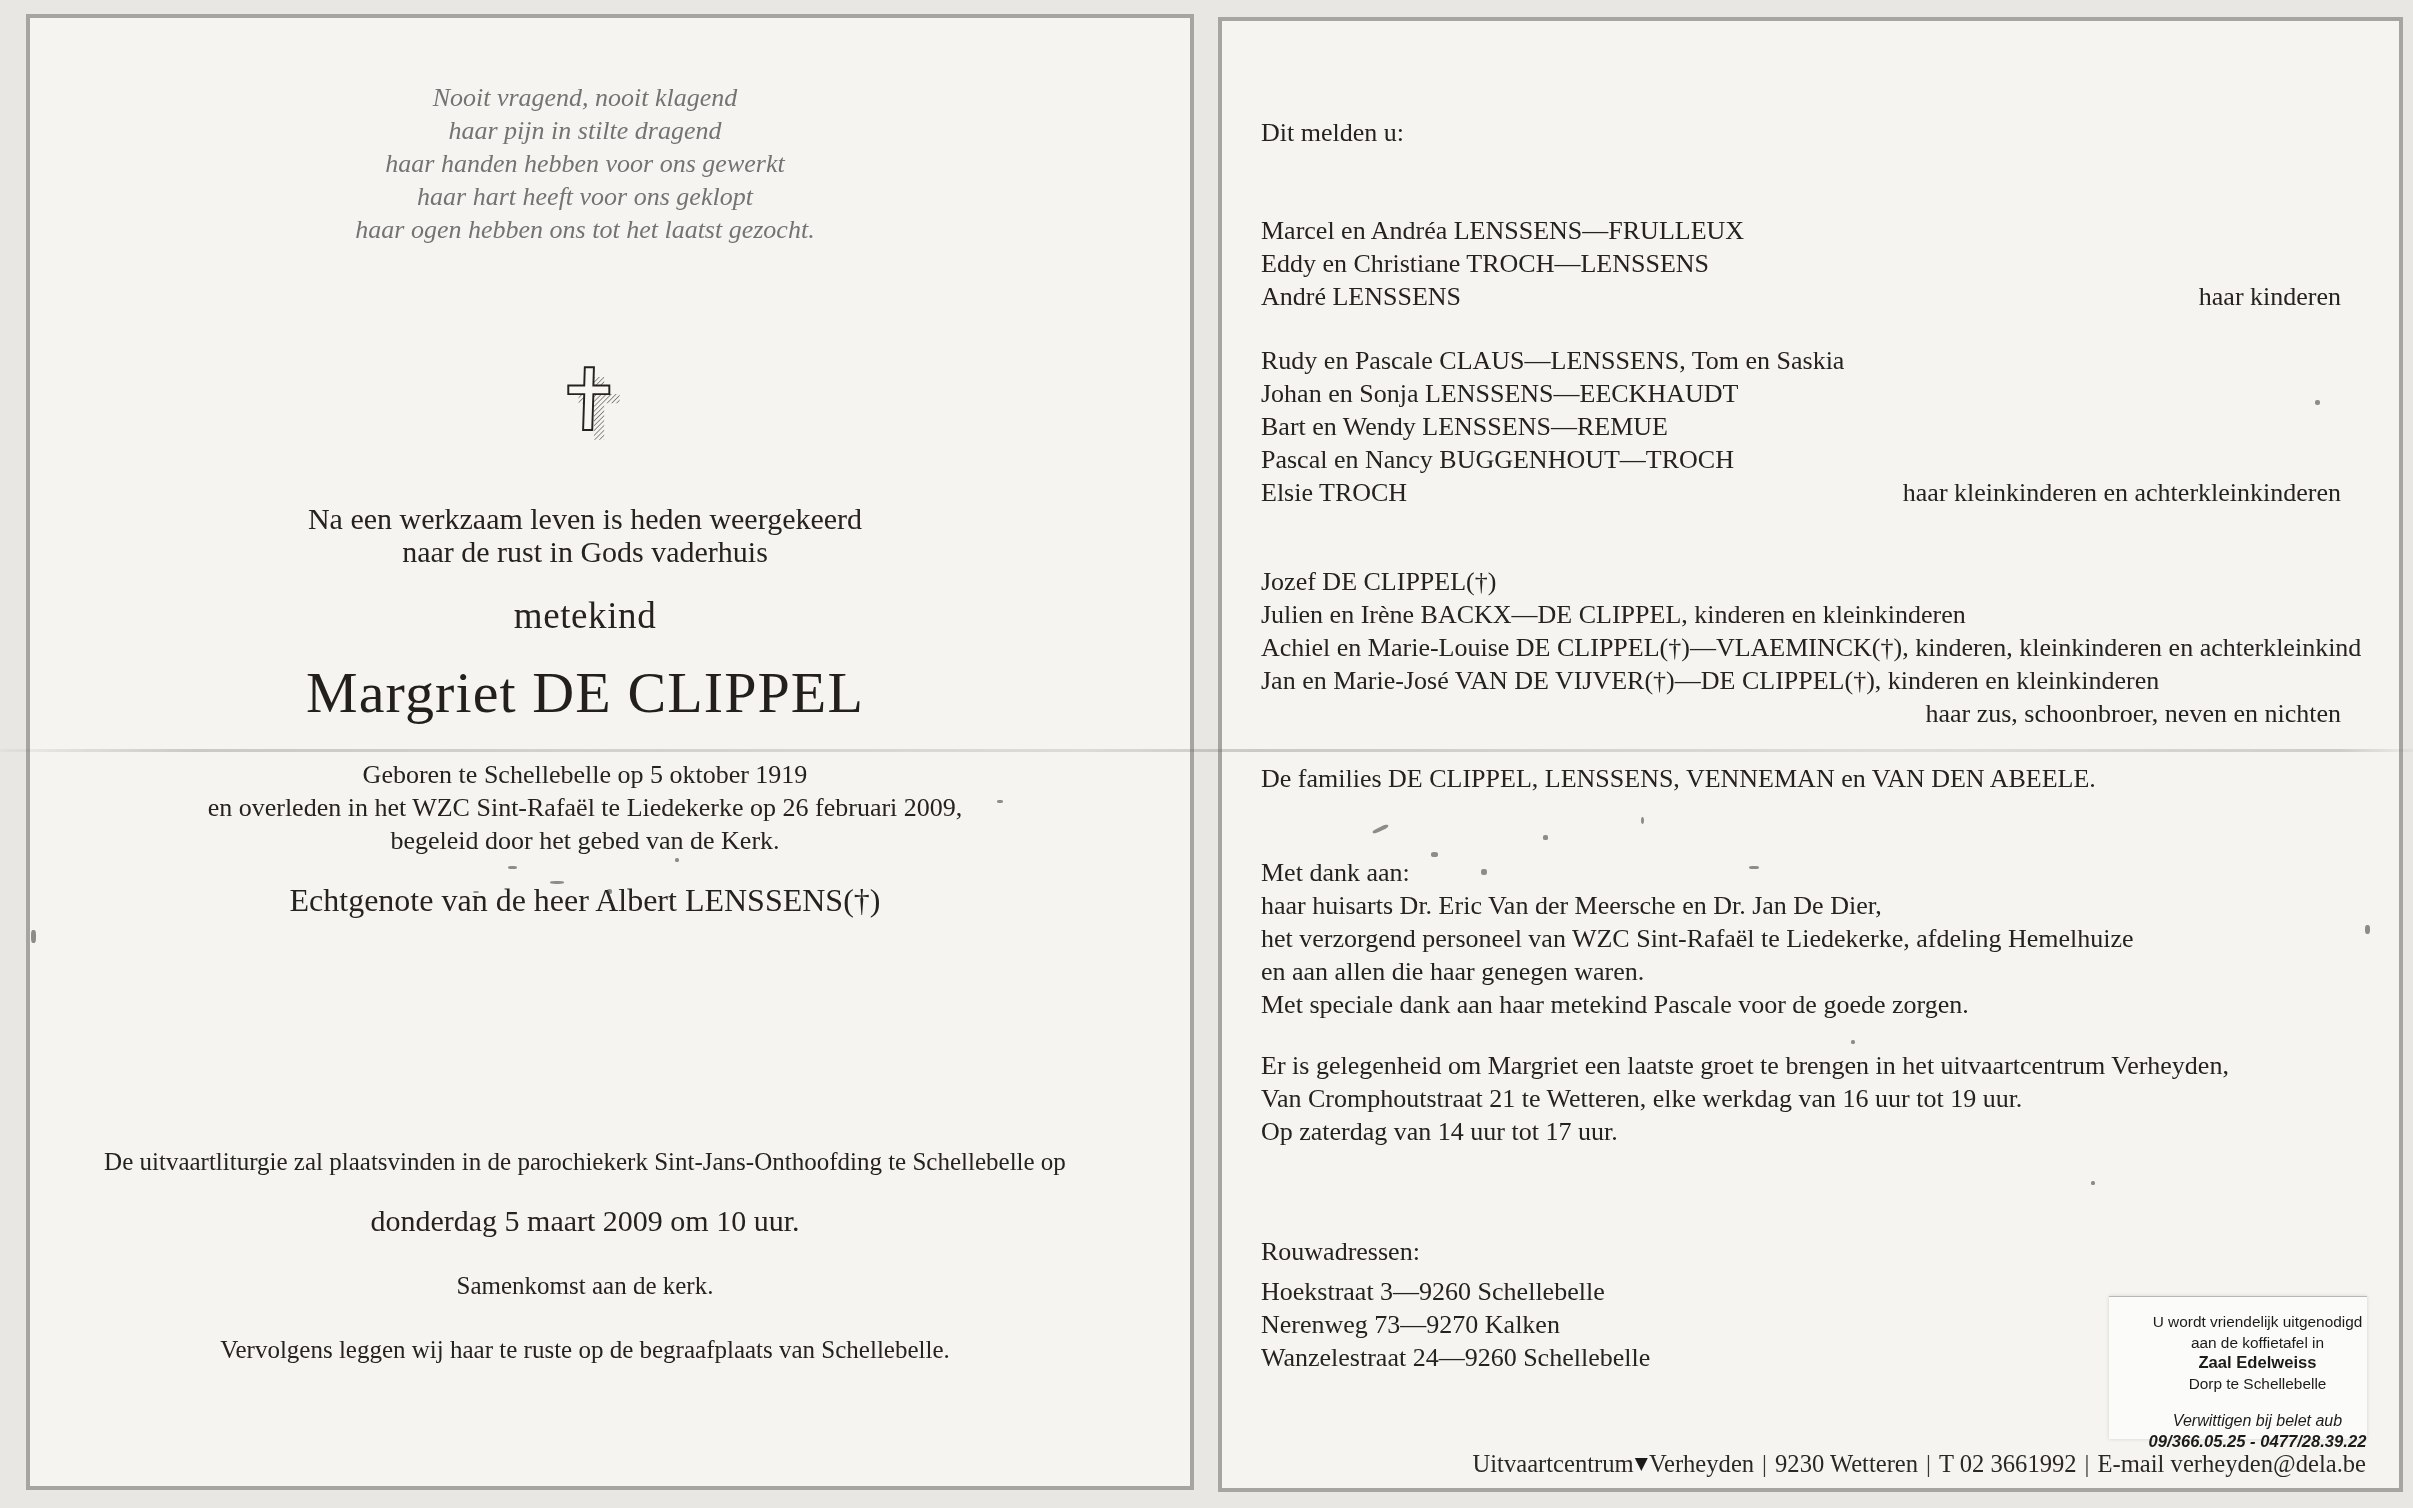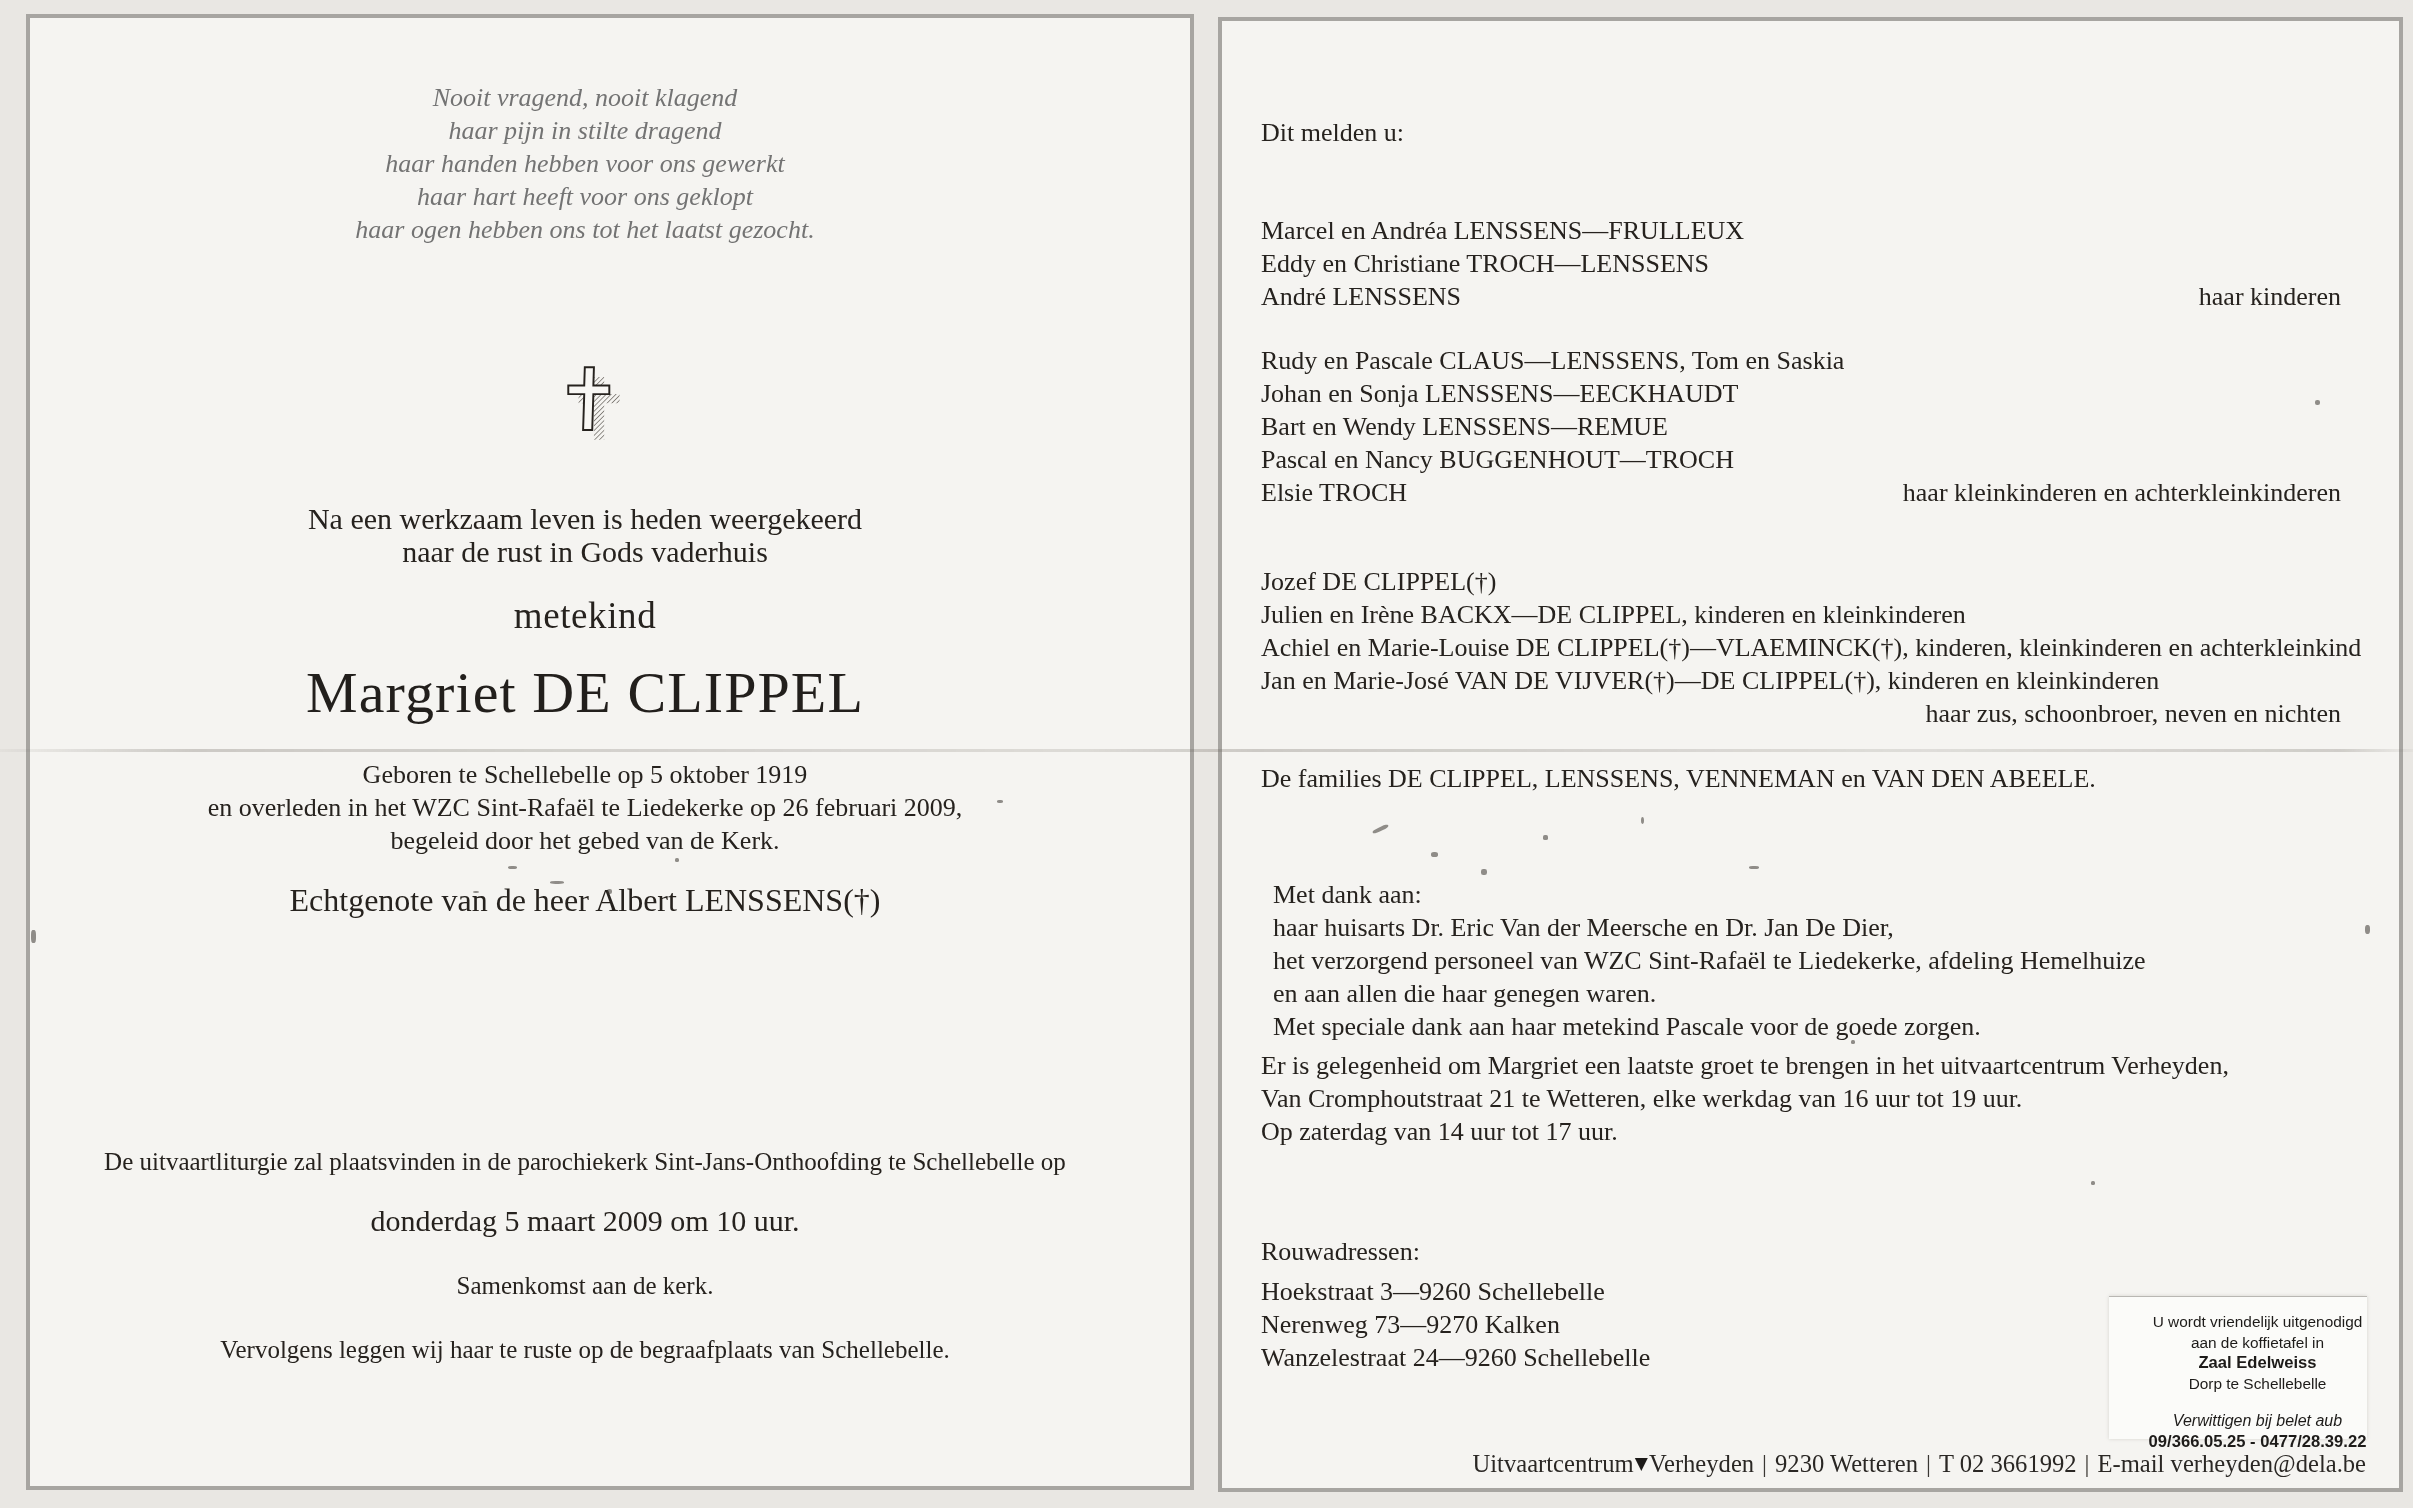--- a/index.html
+++ b/index.html
@@ -61,7 +61,7 @@
   .rp-family { top: 544px; }
   .rp-family-label { top: 676px; text-align: right; }
   .rp-families-line { top: 741px; }
-  .rp-thanks { top: 857px; margin-left: 12px; }
+  .rp-thanks { top: 835px; }
   .rp-visitation { top: 1028px; }
   .rp-mourning-heading { top: 1214px; }
   .rp-addresses { top: 1254px; line-height: 33px; }

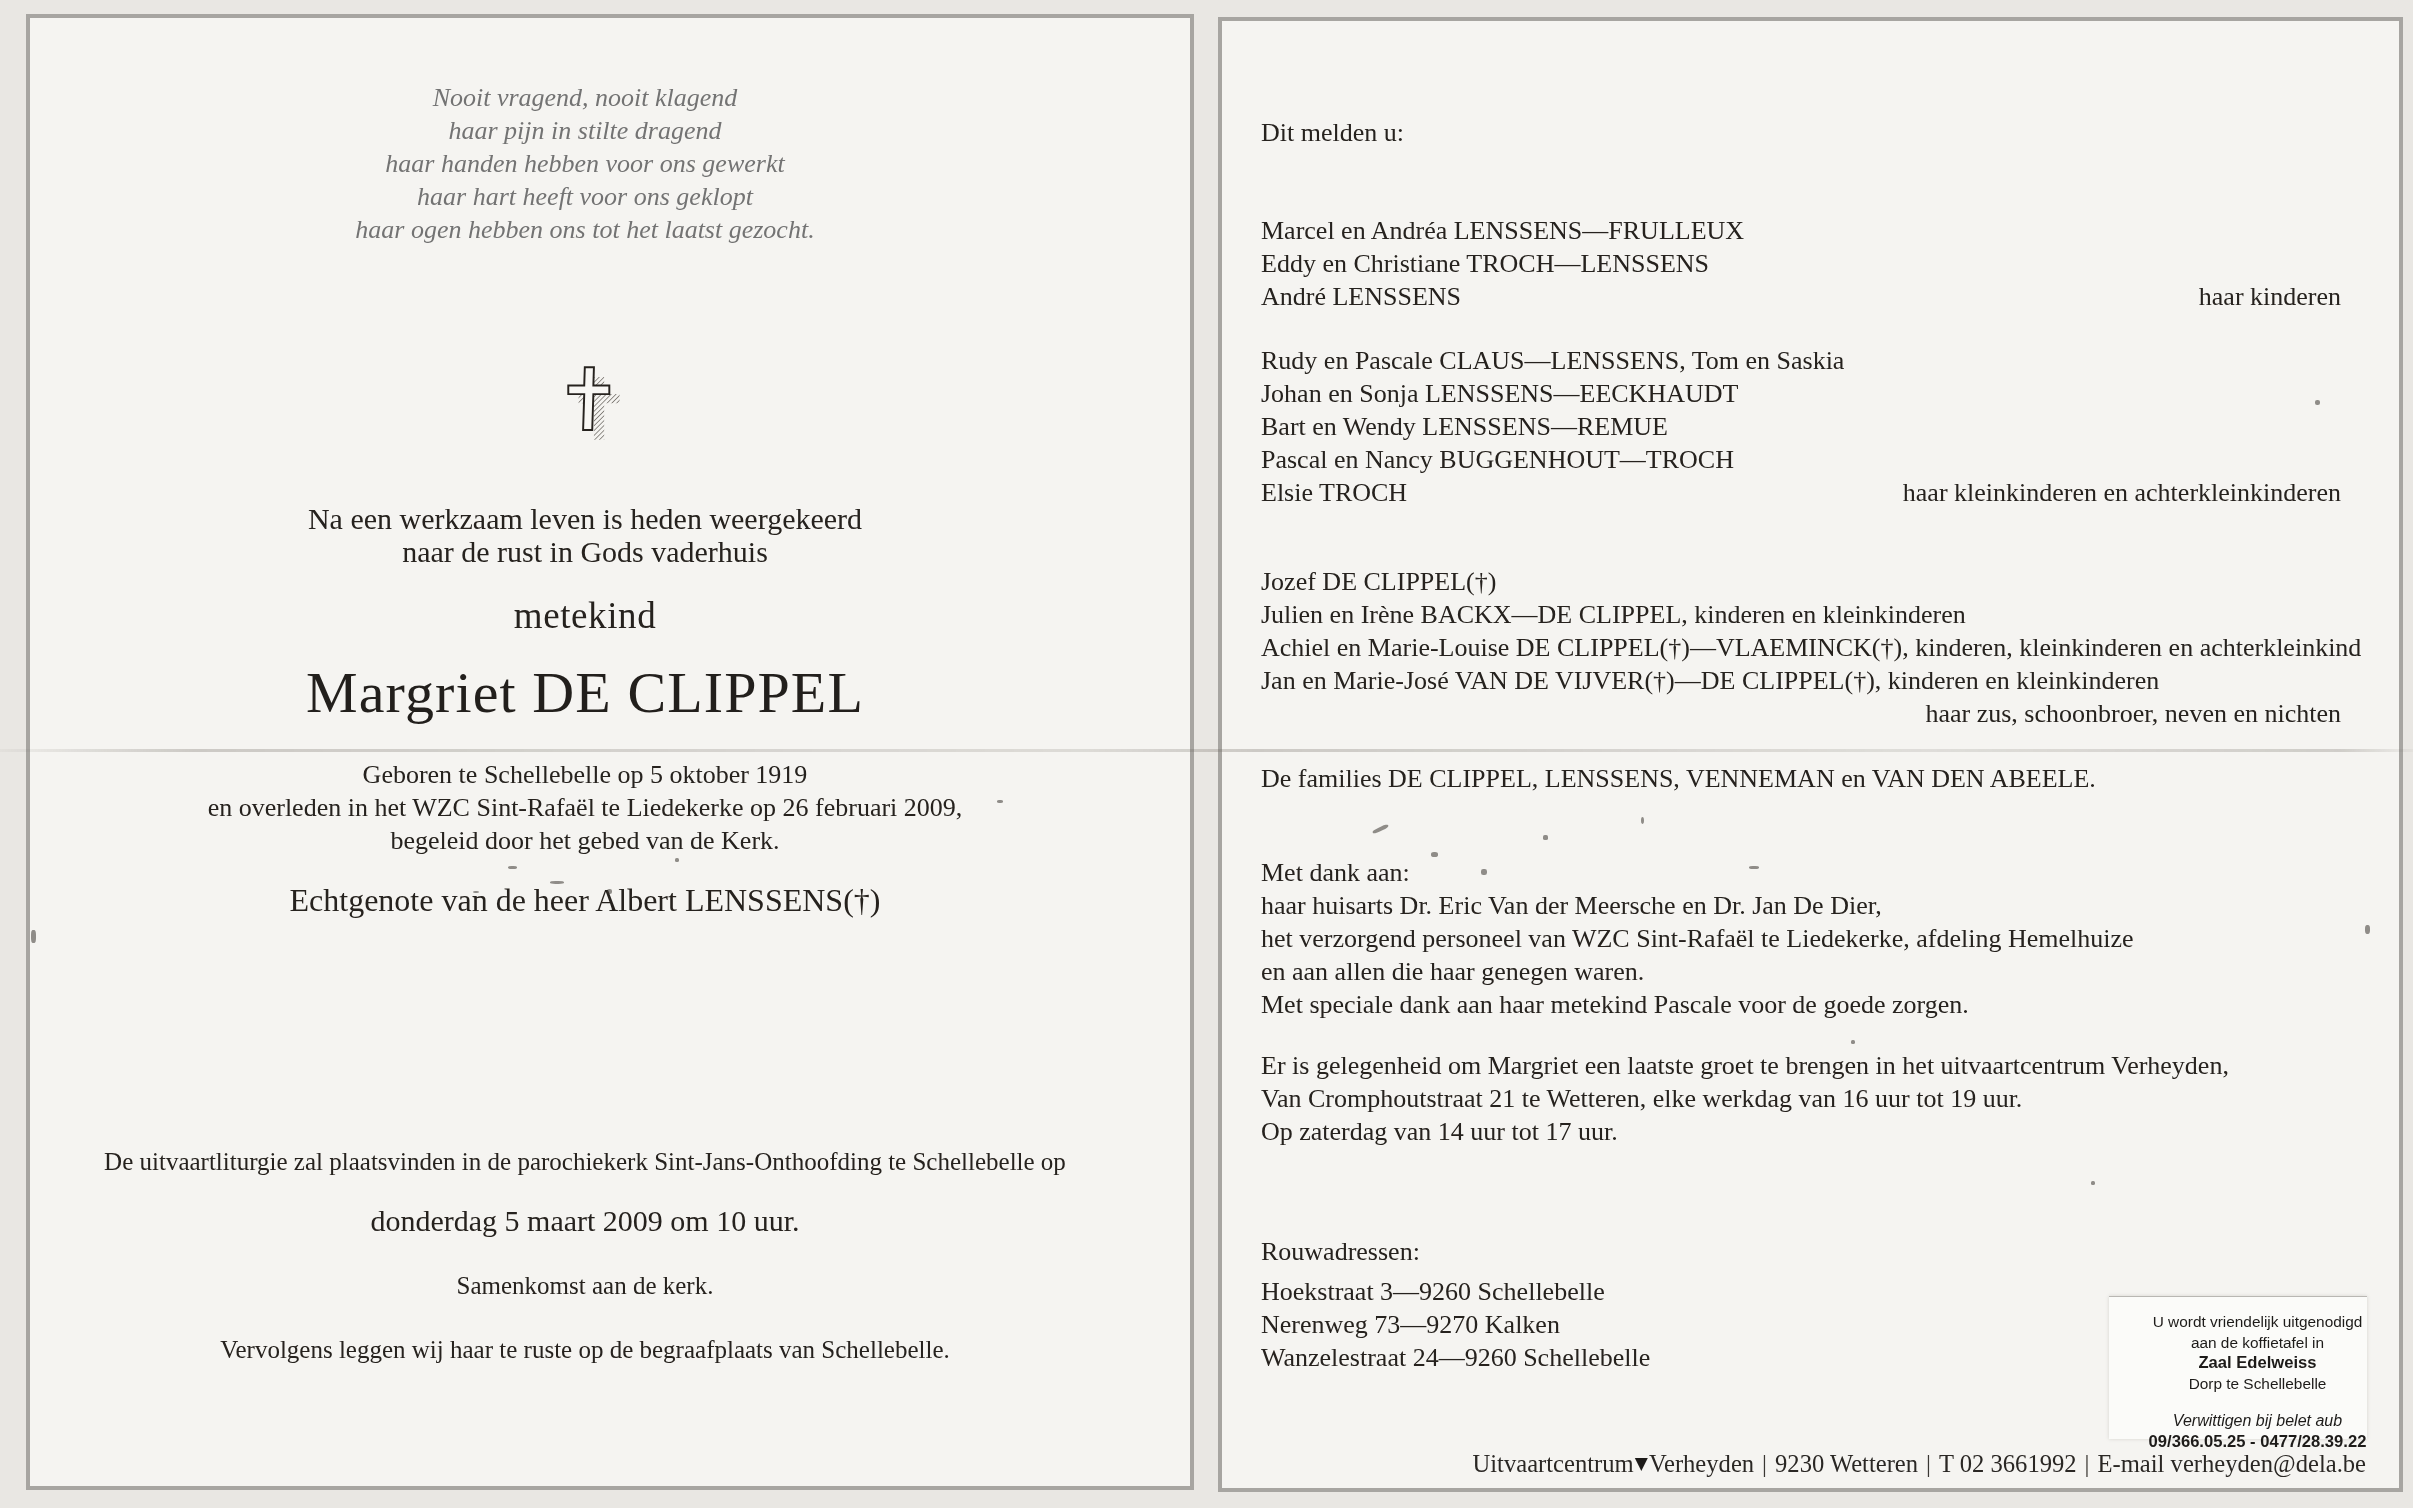--- a/index.html
+++ b/index.html
@@ -84,7 +84,7 @@
   .coffee-venue { font-weight: bold; font-size: 16.6px; }
   .coffee-spacer { height: 17px; }
   .coffee-notice-warning { font-style: italic; font-size: 16px; }
-  .coffee-phones { font-weight: bold; font-size: 16.6px; text-align: center; }
+  .coffee-phones { font-style: italic; font-weight: bold; font-size: 16.6px; text-align: center; }
 
   
   .footer {

